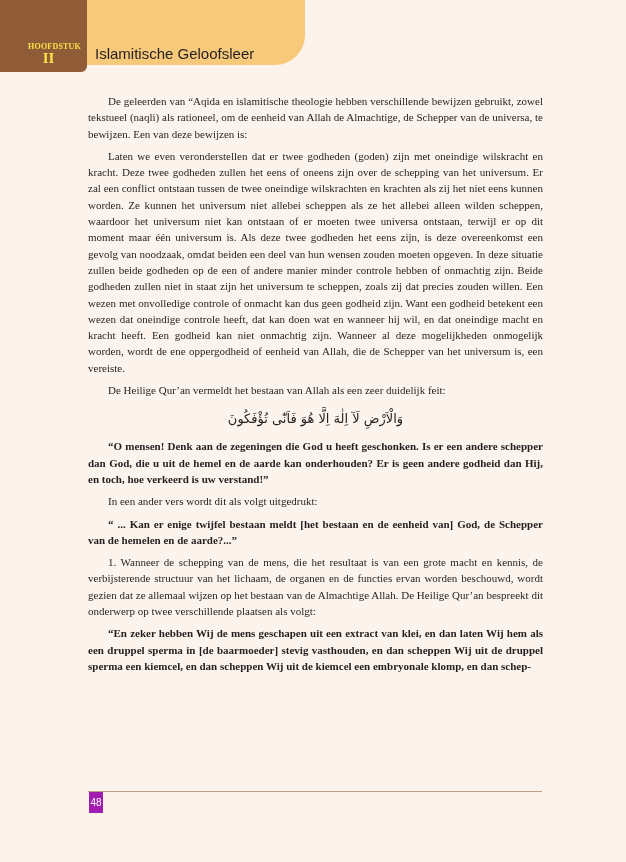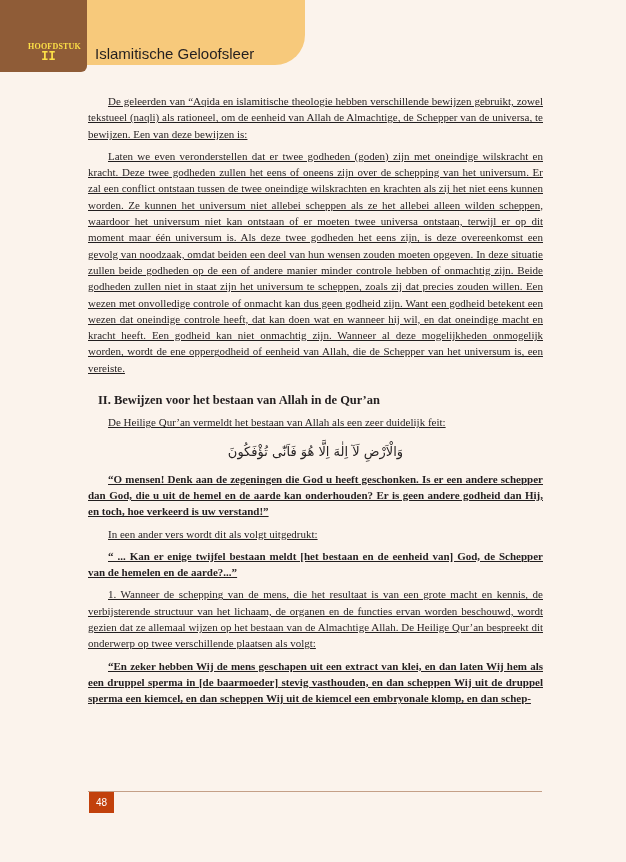--- a/index.html
+++ b/index.html
@@ -34,8 +34,8 @@
     }
     .chapter-num {
       position: absolute; left: 0; right: 0; top: 50px;
-      font-family: Liberation Mono, monospace;
-      font-weight: bold; font-size: 12px;
+      font-family: Liberation Serif, serif;
+      font-weight: bold; font-size: 15px;
       padding-left: 10px;
     }
     .section-title {

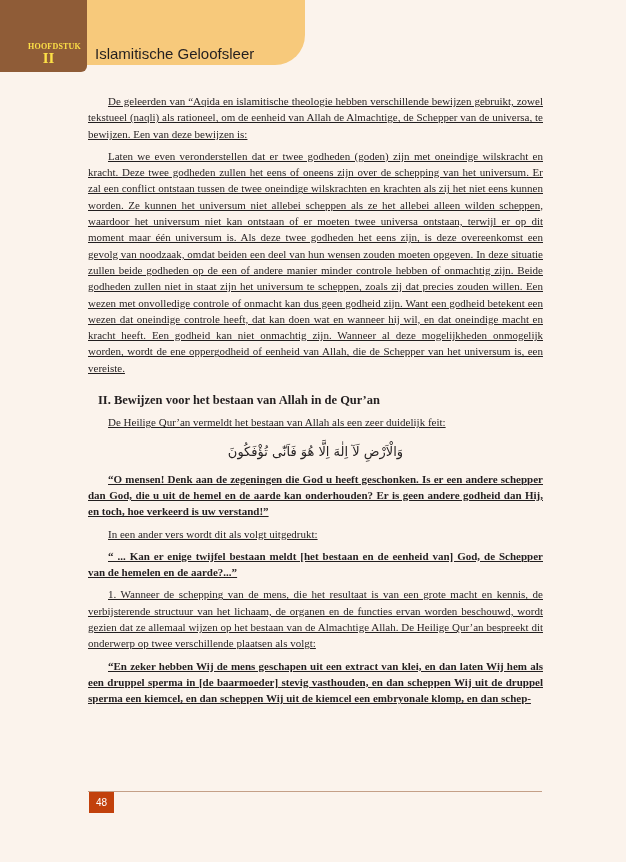--- a/index.html
+++ b/index.html
@@ -50,7 +50,7 @@
       line-height: 16.3px;
       text-align: justify;
     }
-    .content p { margin: 0 0 6px 0; text-indent: 20px; text-decoration: underline; }
+    .content p { margin: 0 0 6px 0; text-indent: 20px; }
     .content p.bold { font-weight: bold; }
     .content h2 {
       margin: 16px 0 6px 0;

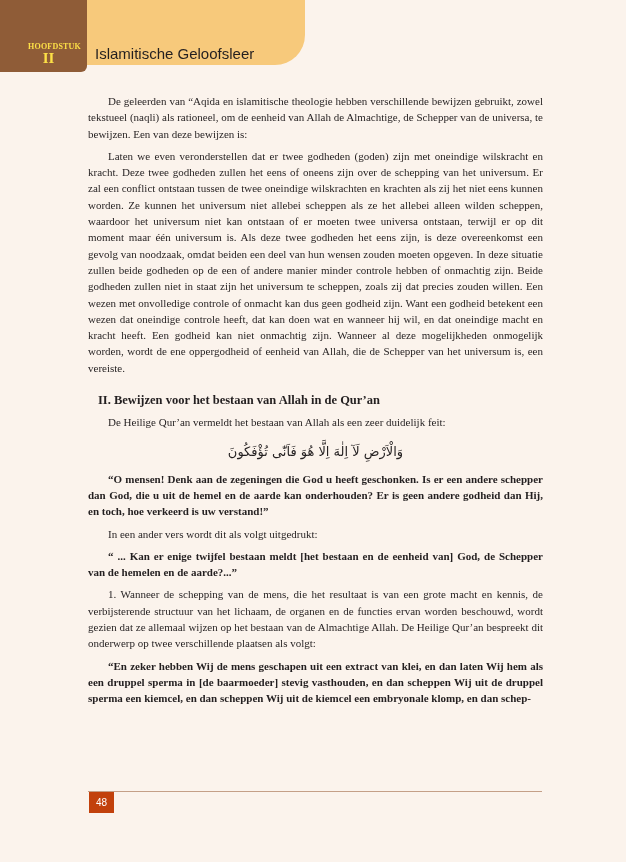--- a/index.html
+++ b/index.html
@@ -96,7 +96,6 @@
   <p>De geleerden van “Aqida en islamitische theologie hebben verschillende bewijzen gebruikt, zowel tekstueel (naqli) als rationeel, om de eenheid van Allah de Almachtige, de Schepper van de universa, te bewijzen. Een van deze bewijzen is:</p>
   <p>Laten we even veronderstellen dat er twee godheden (goden) zijn met oneindige wilskracht en kracht. Deze twee godheden zullen het eens of oneens zijn over de schepping van het universum. Er zal een conflict ontstaan tussen de twee oneindige wilskrachten en krachten als zij het niet eens kunnen worden. Ze kunnen het universum niet allebei scheppen als ze het allebei alleen wilden scheppen, waardoor het universum niet kan ontstaan of er moeten twee universa ontstaan, terwijl er op dit moment maar één universum is. Als deze twee godheden het eens zijn, is deze overeenkomst een gevolg van noodzaak, omdat beiden een deel van hun wensen zouden moeten opgeven. In deze situatie zullen beide godheden op de een of andere manier minder controle hebben of onmachtig zijn. Beide godheden zullen niet in staat zijn het universum te scheppen, zoals zij dat precies zouden willen. Een wezen met onvolledige controle of onmacht kan dus geen godheid zijn. Want een godheid betekent een wezen dat oneindige controle heeft, dat kan doen wat en wanneer hij wil, en dat oneindige macht en kracht heeft. Een godheid kan niet onmachtig zijn. Wanneer al deze mogelijkheden onmogelijk worden, wordt de ene oppergodheid of eenheid van Allah, die de Schepper van het universum is, een vereiste.</p>
 
-  <h2>II. Bewijzen voor het bestaan van Allah in de Qur’an</h2>
   <p>De Heilige Qur’an vermeldt het bestaan van Allah als een zeer duidelijk feit:</p>
 
   <div class="arabic">

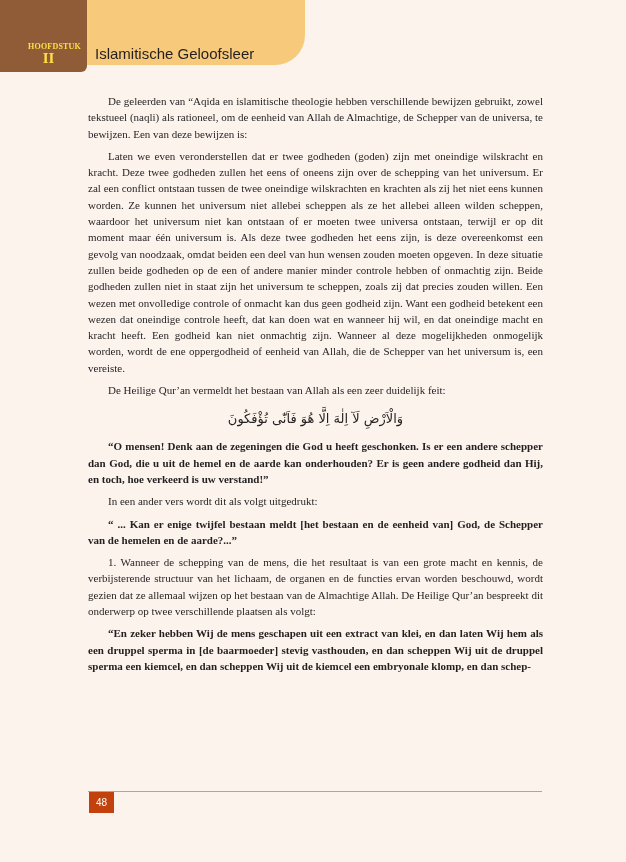--- a/index.html
+++ b/index.html
@@ -73,8 +73,8 @@
     }
     .page-number {
       position: absolute; left: 89px; top: 792px;
-      width: 25px; height: 21px;
-      background: #c2410c;
+      width: 14px; height: 21px;
+      background: #a21caf;
       color: #fff;
       font-family: "Liberation Sans", sans-serif;
       font-size: 10px;

